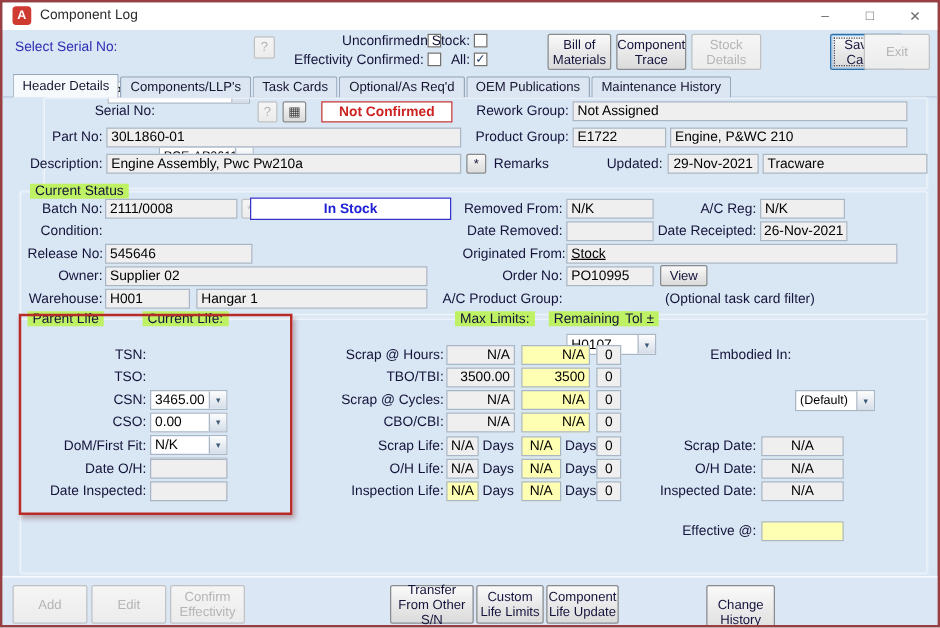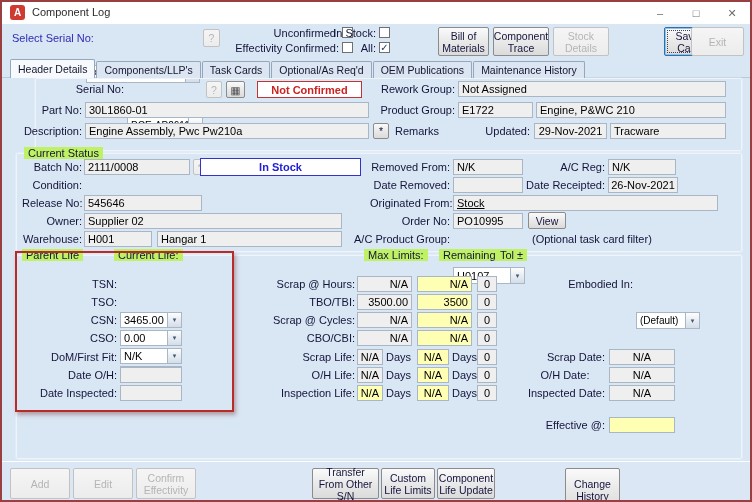--- a/index.html
+++ b/index.html
@@ -121,7 +121,7 @@
   <span class="txt" style="left:393px;top:123px;">Remarks</span>
   <span class="lbl" style="left:478px;top:123px;width:50px;">Updated:</span>
   <div class="fld center" style="left:532px;top:121px;width:73px;">29-Nov-2021</div>
-  <div class="fld" style="left:608px;top:121px;width:116px;">Tracware</div>
+  <div class="fld" style="left:608px;top:121px;width:132px;">Tracware</div>
 
   <div class="panel" style="left:14px;top:151px;width:724px;height:97px;"></div>
   <span class="txt ptitle" style="left:22px;top:145px;">Current Status</span>

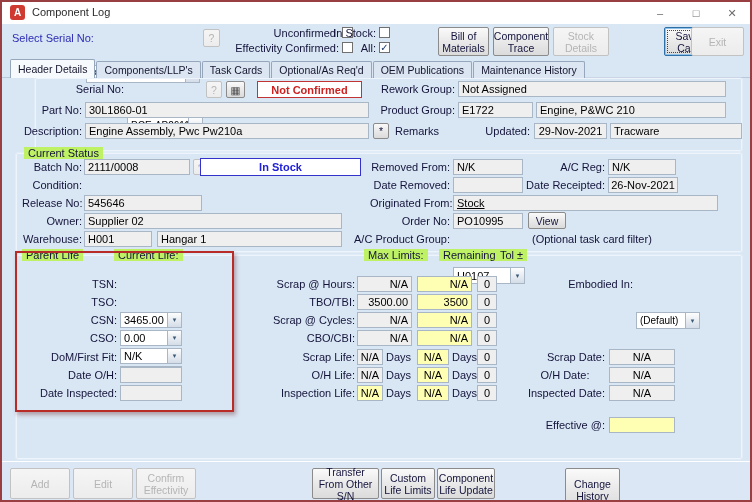--- a/index.html
+++ b/index.html
@@ -244,7 +244,7 @@
   </div>
   <span class="lbl" style="left:523px;top:349px;width:80px;">Scrap Date:</span>
   <div class="fld center" style="left:607px;top:347px;width:66px;">N/A</div>
-  <span class="lbl" style="left:523px;top:367px;width:80px;text-align:center;">O/H Date:</span>
+  <span class="lbl" style="left:523px;top:367px;width:80px;">O/H Date:</span>
   <div class="fld center" style="left:607px;top:365px;width:66px;">N/A</div>
   <span class="lbl" style="left:508px;top:385px;width:95px;">Inspected Date:</span>
   <div class="fld center" style="left:607px;top:383px;width:66px;">N/A</div>

